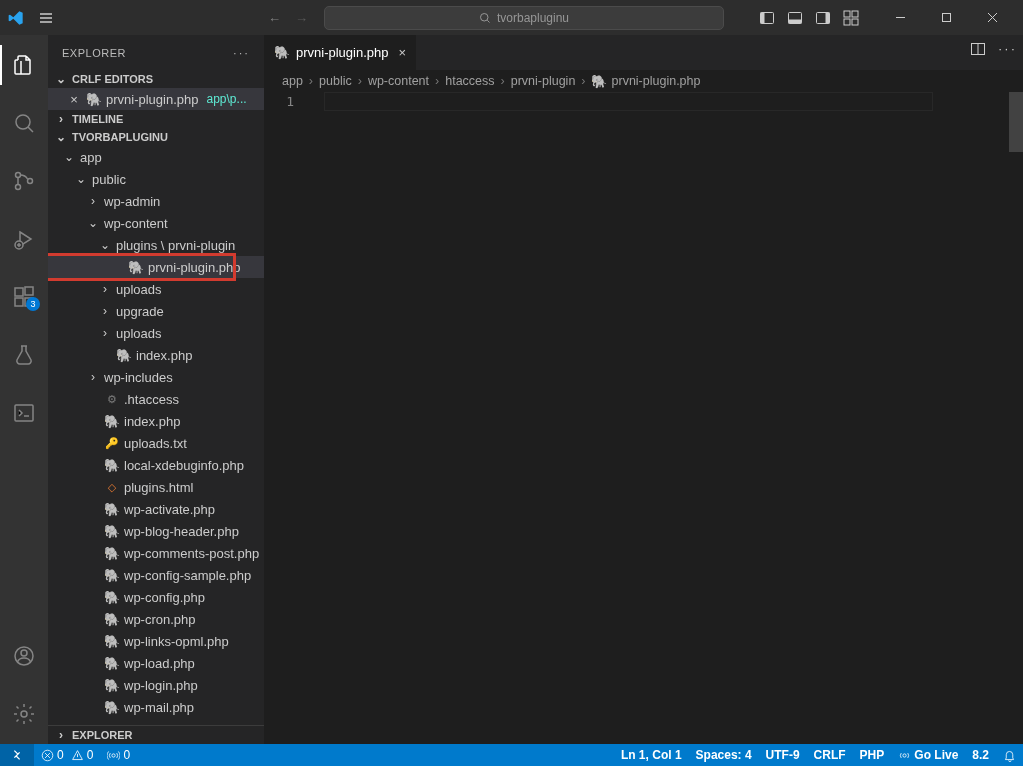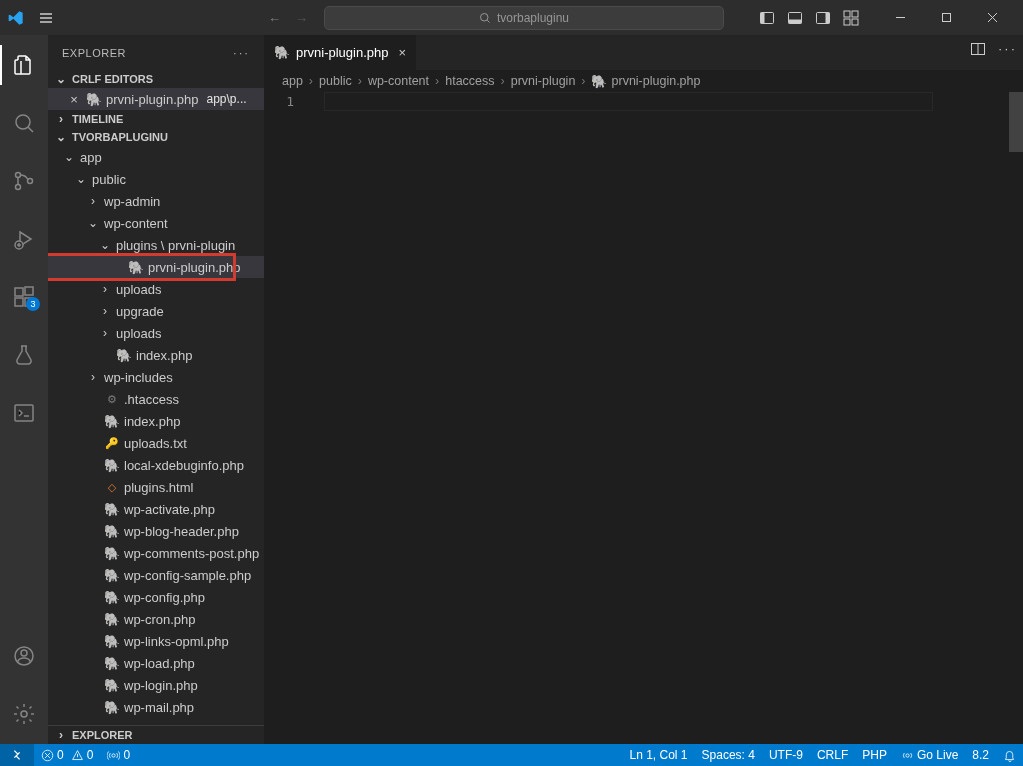--- a/index.html
+++ b/index.html
@@ -53,7 +53,7 @@
   .chev2{width:14px;text-align:center;font-size:12px;color:#ccc;flex-shrink:0;}
   .ind{display:inline-block;flex-shrink:0;}
   .ell{overflow:hidden;text-overflow:ellipsis;}
-  .dim{color:#e5e5e5;font-size:12px;}
+  .dim{color:#5eead4;font-size:12px;}
   .highlight-box{position:relative;}
   .highlight-box::after{content:"";position:absolute;left:-3px;right:28px;top:-3px;bottom:-3px;border:3px solid #d23b2f;pointer-events:none;}
   

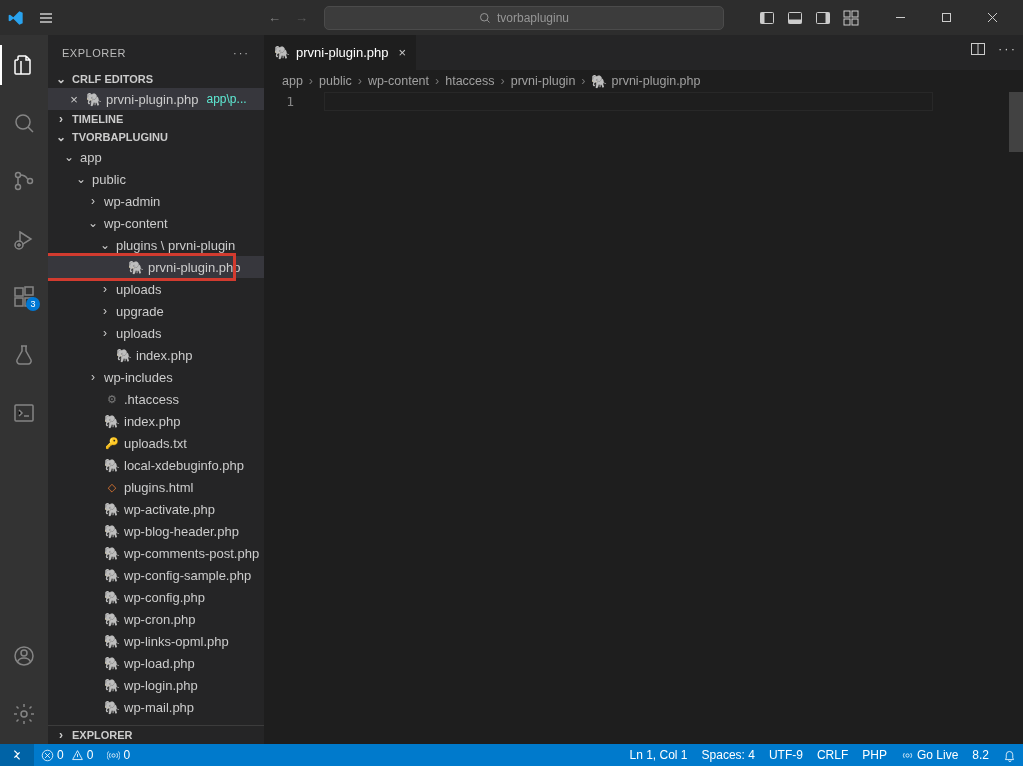--- a/index.html
+++ b/index.html
@@ -75,7 +75,7 @@
   .sb-left{display:flex;align-items:center;height:100%;}
   .sb-remote{background:#0063a6;width:34px;height:100%;display:flex;align-items:center;justify-content:center;}
   .sb-item{padding:0 7px;display:flex;align-items:center;gap:3px;cursor:pointer;}
-  .sb-right{margin-left:auto;display:flex;align-items:center;}
+  .sb-right{margin-left:auto;display:flex;align-items:center;font-weight:bold;}
   svg{display:block;}
   .php-ico{color:#b064c9;font-size:13px;}
 </style>

